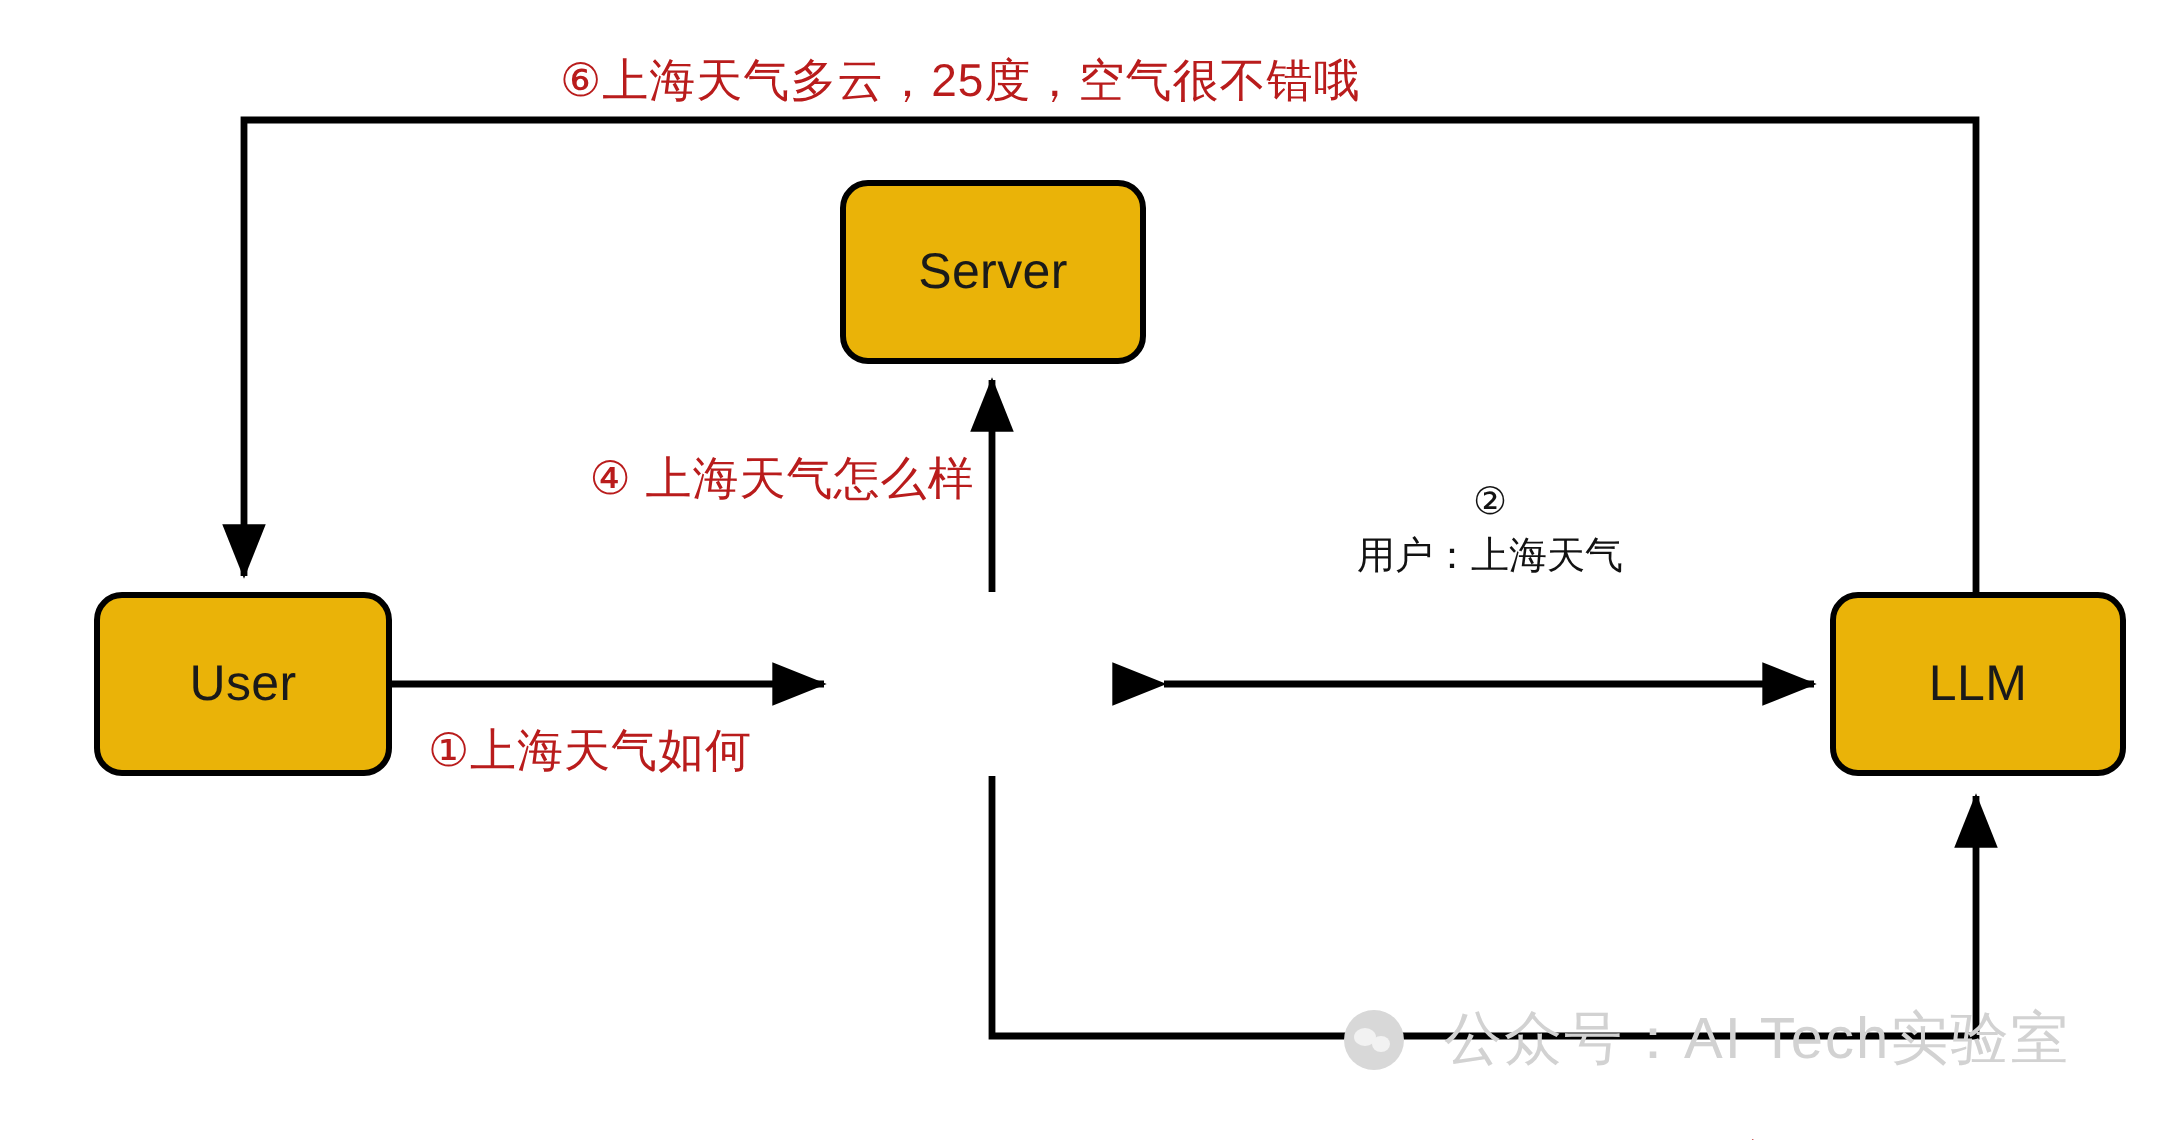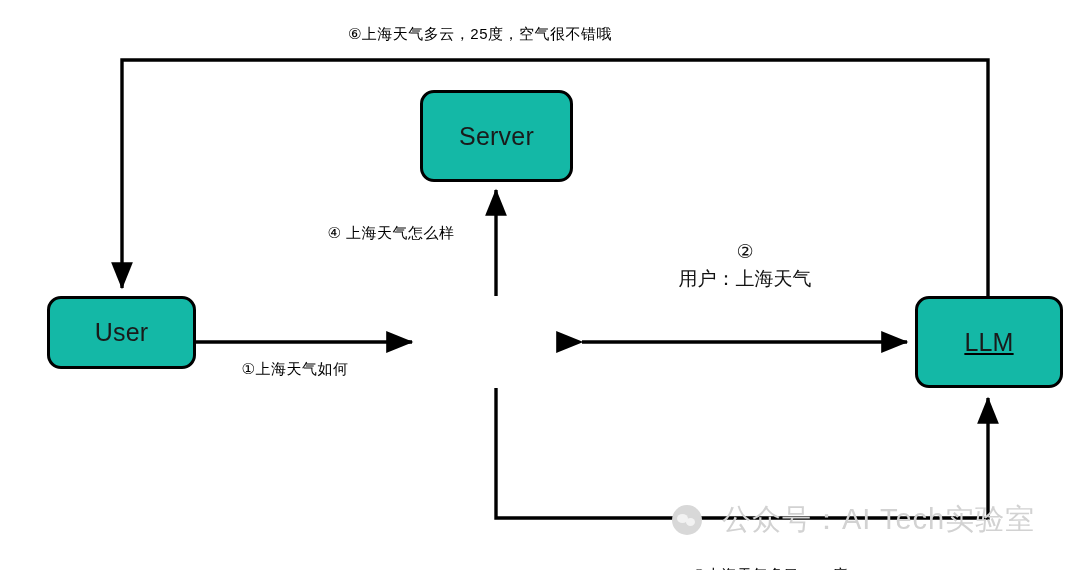--- a/index.html
+++ b/index.html
@@ -40,8 +40,8 @@
   }
   .edge-label {
     position: absolute;
-    font-size: 15px;
-    color: #000000;
+    font-size: 23px;
+    color: #b91c1c;
     font-family: "Liberation Sans", "DejaVu Sans", sans-serif;
     white-space: nowrap;
     letter-spacing: 0.5px;

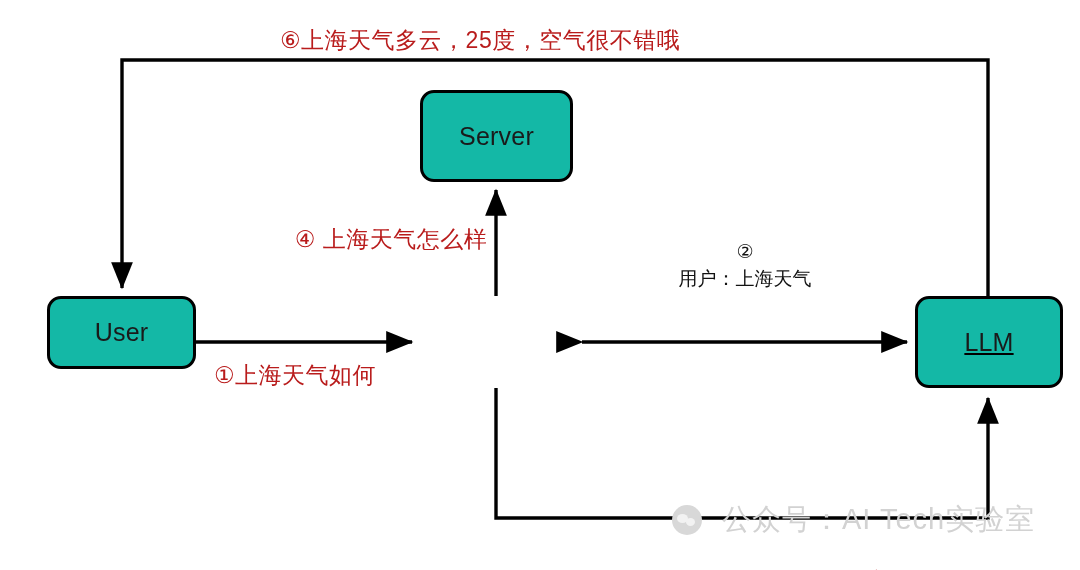--- a/index.html
+++ b/index.html
@@ -26,7 +26,7 @@
     position: absolute;
     border: 3px solid #000000;
     border-radius: 14px;
-    background: #14b8a6;
+    background: #eab308;
     display: flex;
     align-items: center;
     justify-content: center;

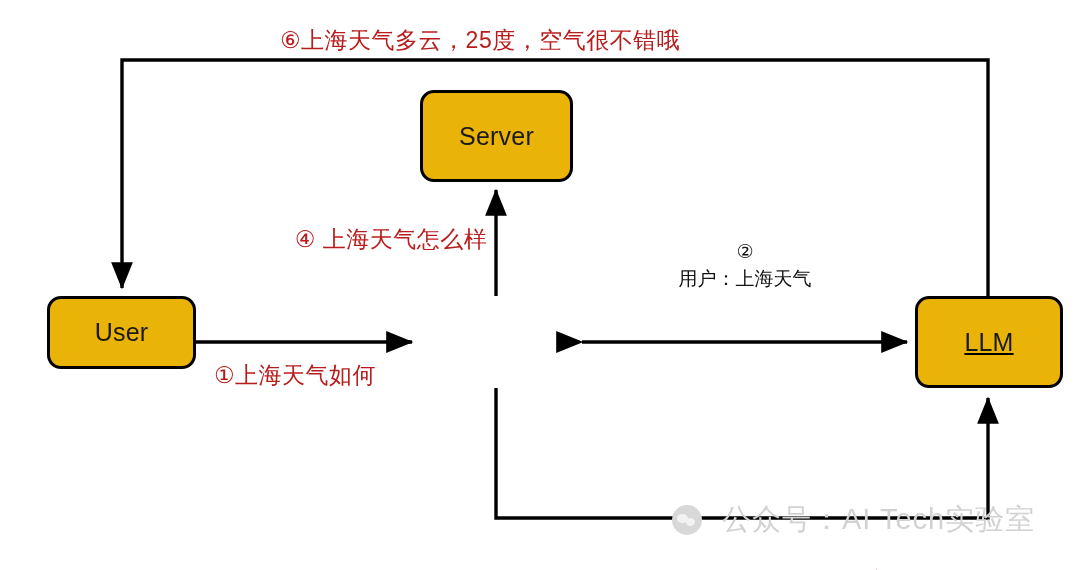--- a/index.html
+++ b/index.html
@@ -132,7 +132,7 @@
     <span>公众号：AI Tech实验室</span>
   </div>
 
-  <div class="node-box" style="left:47px; top:296px; width:149px; height:73px;">
+  <div class="node-box" style="left:47px; top:296px; width:149px; height:92px;">
     <span class="node-label">User</span>
   </div>
 

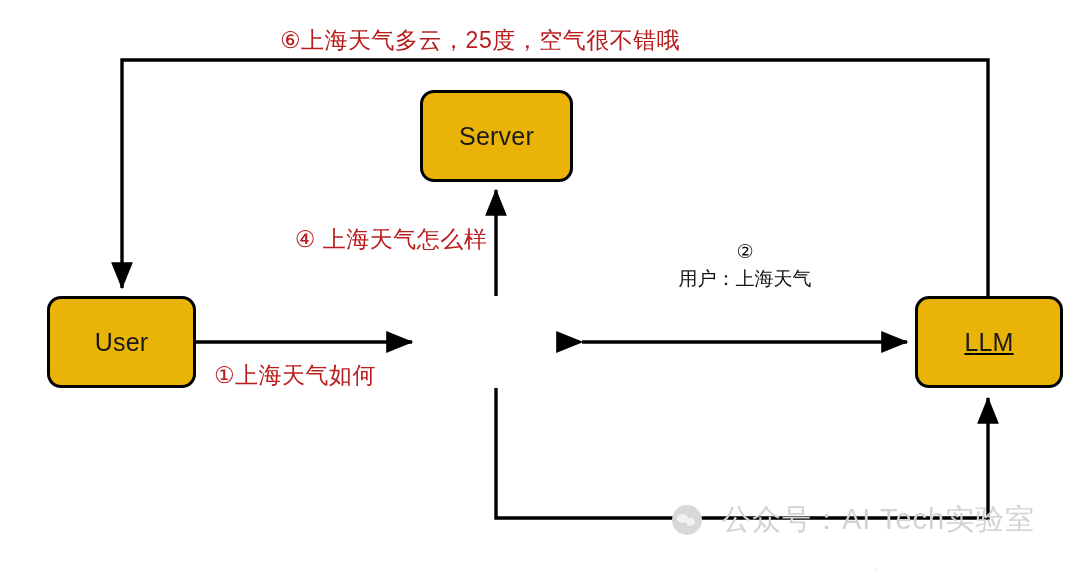--- a/index.html
+++ b/index.html
@@ -141,7 +141,7 @@
     <span class="node-label">Server</span>
   </div>
 
-  <div class="node-box" style="left:915px; top:296px; width:148px; height:92px;text-decoration:underline;">
+  <div class="node-box" style="left:915px; top:296px; width:148px; height:92px;">
     <span class="node-label">LLM</span>
   </div>
 

